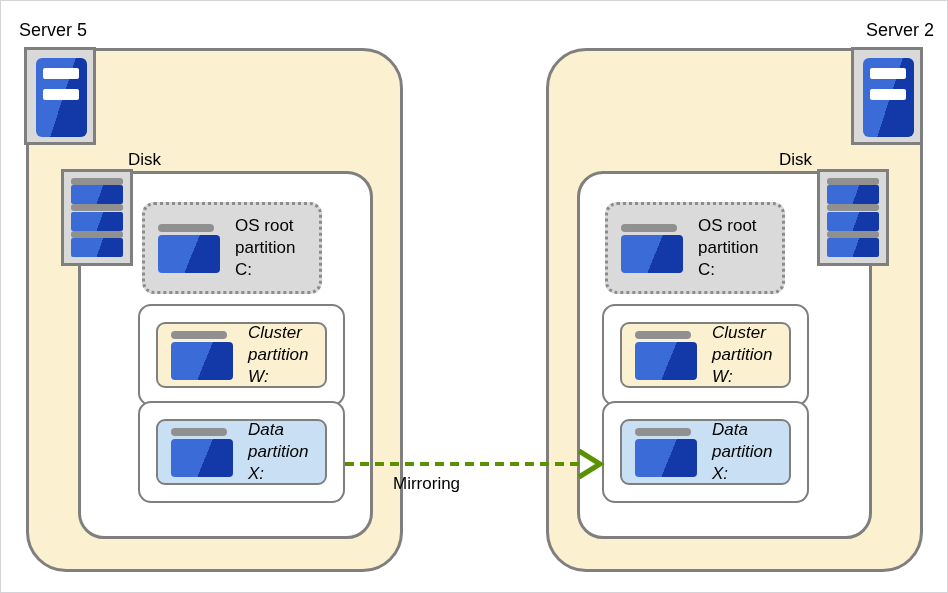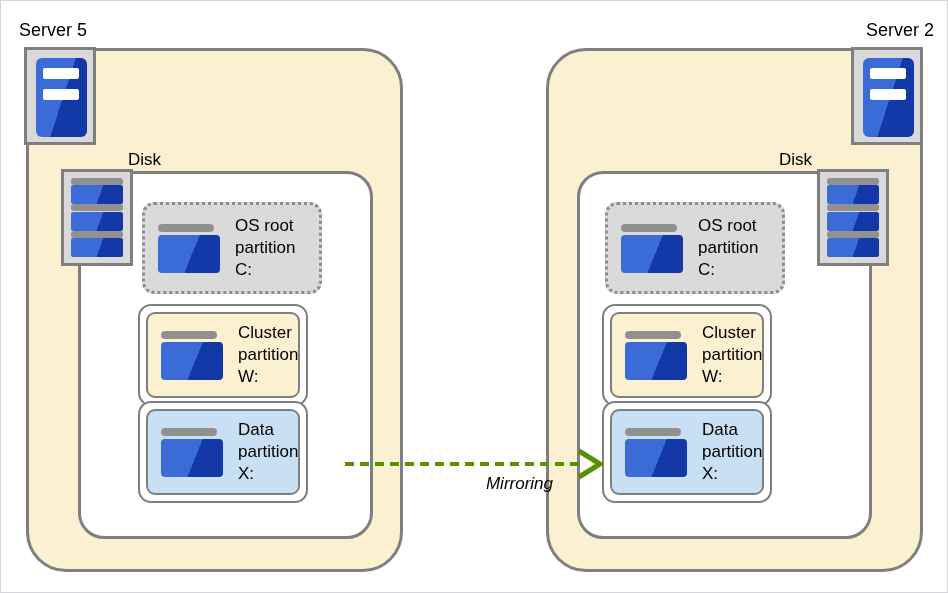--- a/index.html
+++ b/index.html
@@ -60,8 +60,8 @@
   }
   #s1-os{left:141px;} #s2-os{left:604px;}
   .part-double{
-    width:170px;height:102px;border-radius:13px;
-    border:2px solid var(--border_gray);background:#fff;padding:6px;
+    width:207px;height:102px;border-radius:13px;
+    border:2px solid var(--border_gray);background:#fff;padding:16px;font-style:italic;
   }
   .row-cluster{top:303px;} .row-data{top:400px;}
   #s1-cluster,#s1-data{left:137px;} #s2-cluster,#s2-data{left:601px;}

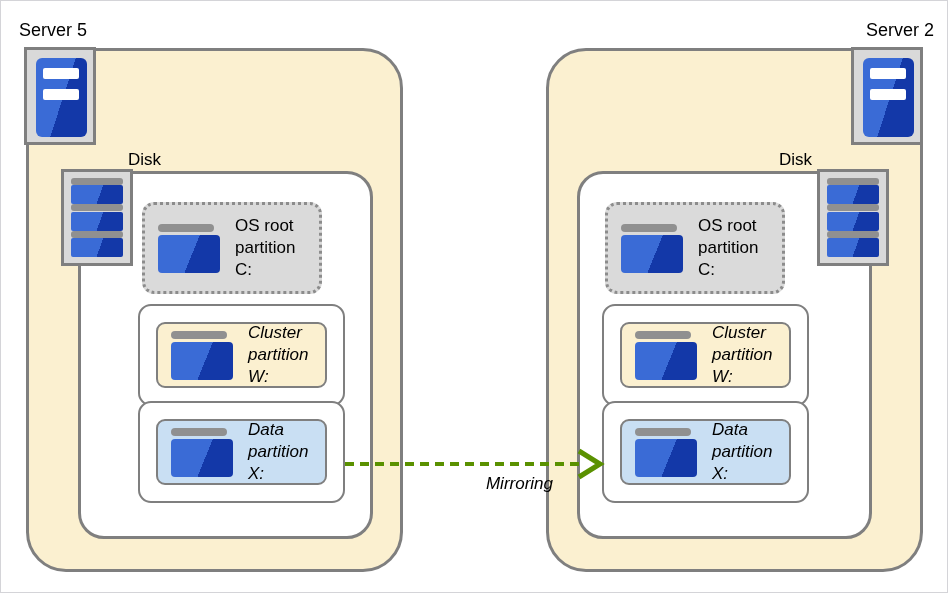--- a/index.html
+++ b/index.html
@@ -80,7 +80,7 @@
 
   
   .arrow-svg{position:absolute;left:340px;top:446px;}
-  .mirror-label{position:absolute;left:392px;top:473px;width:160px;text-align:right;font-size:17px;font-style:italic;}
+  .mirror-label{position:absolute;left:392px;top:473px;width:160px;text-align:left;font-size:17px;}
 </style>
 </head>
 <body>

